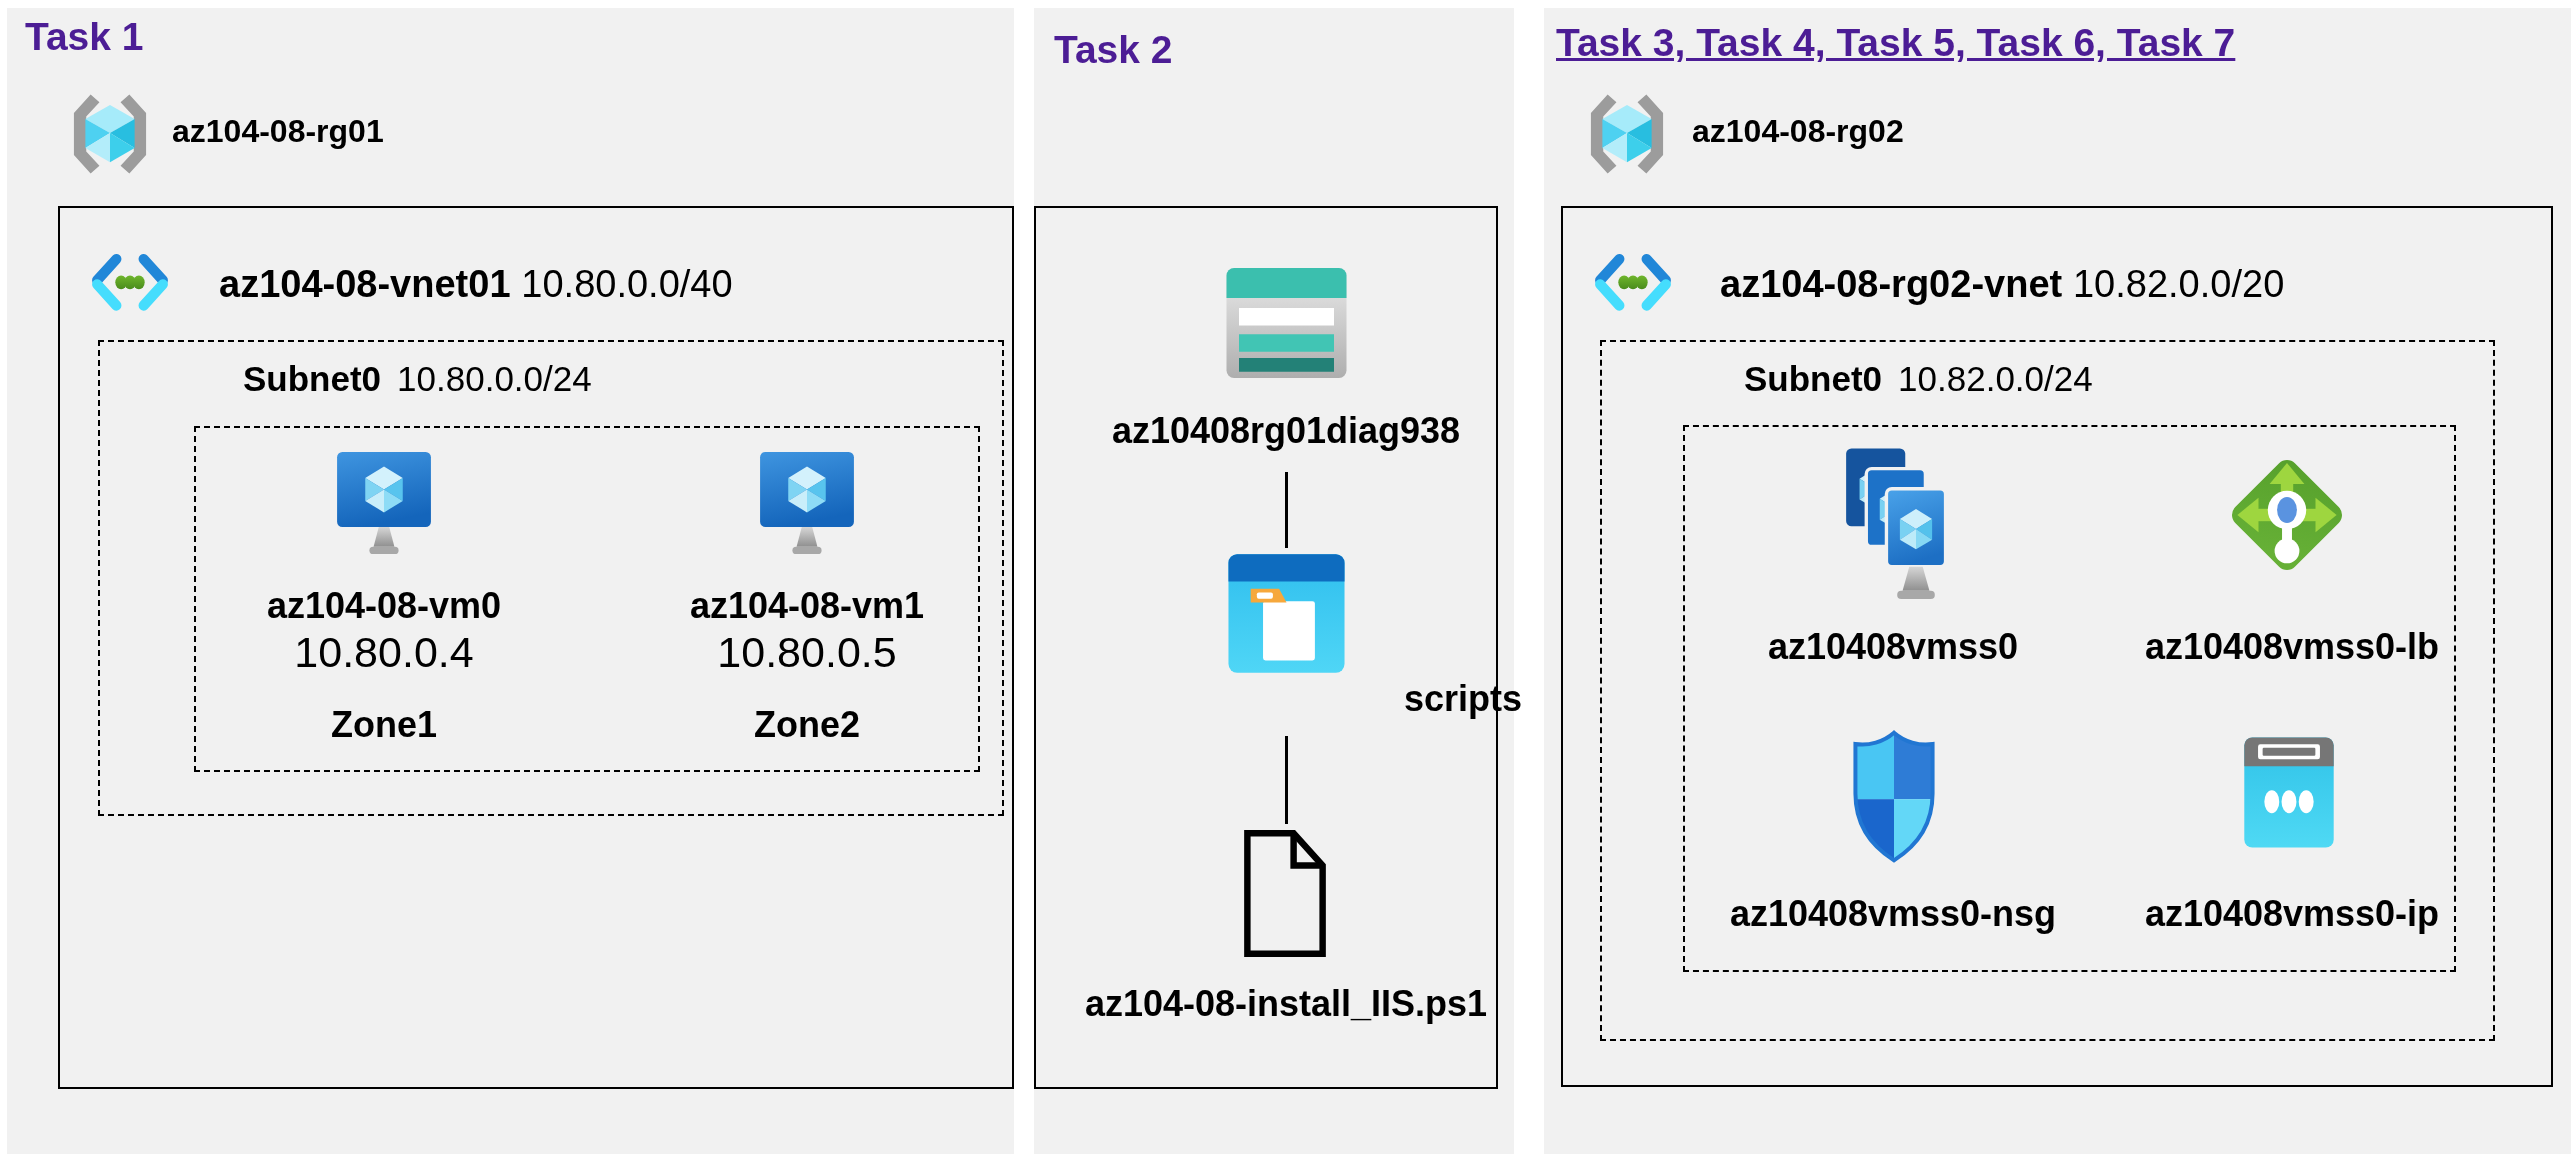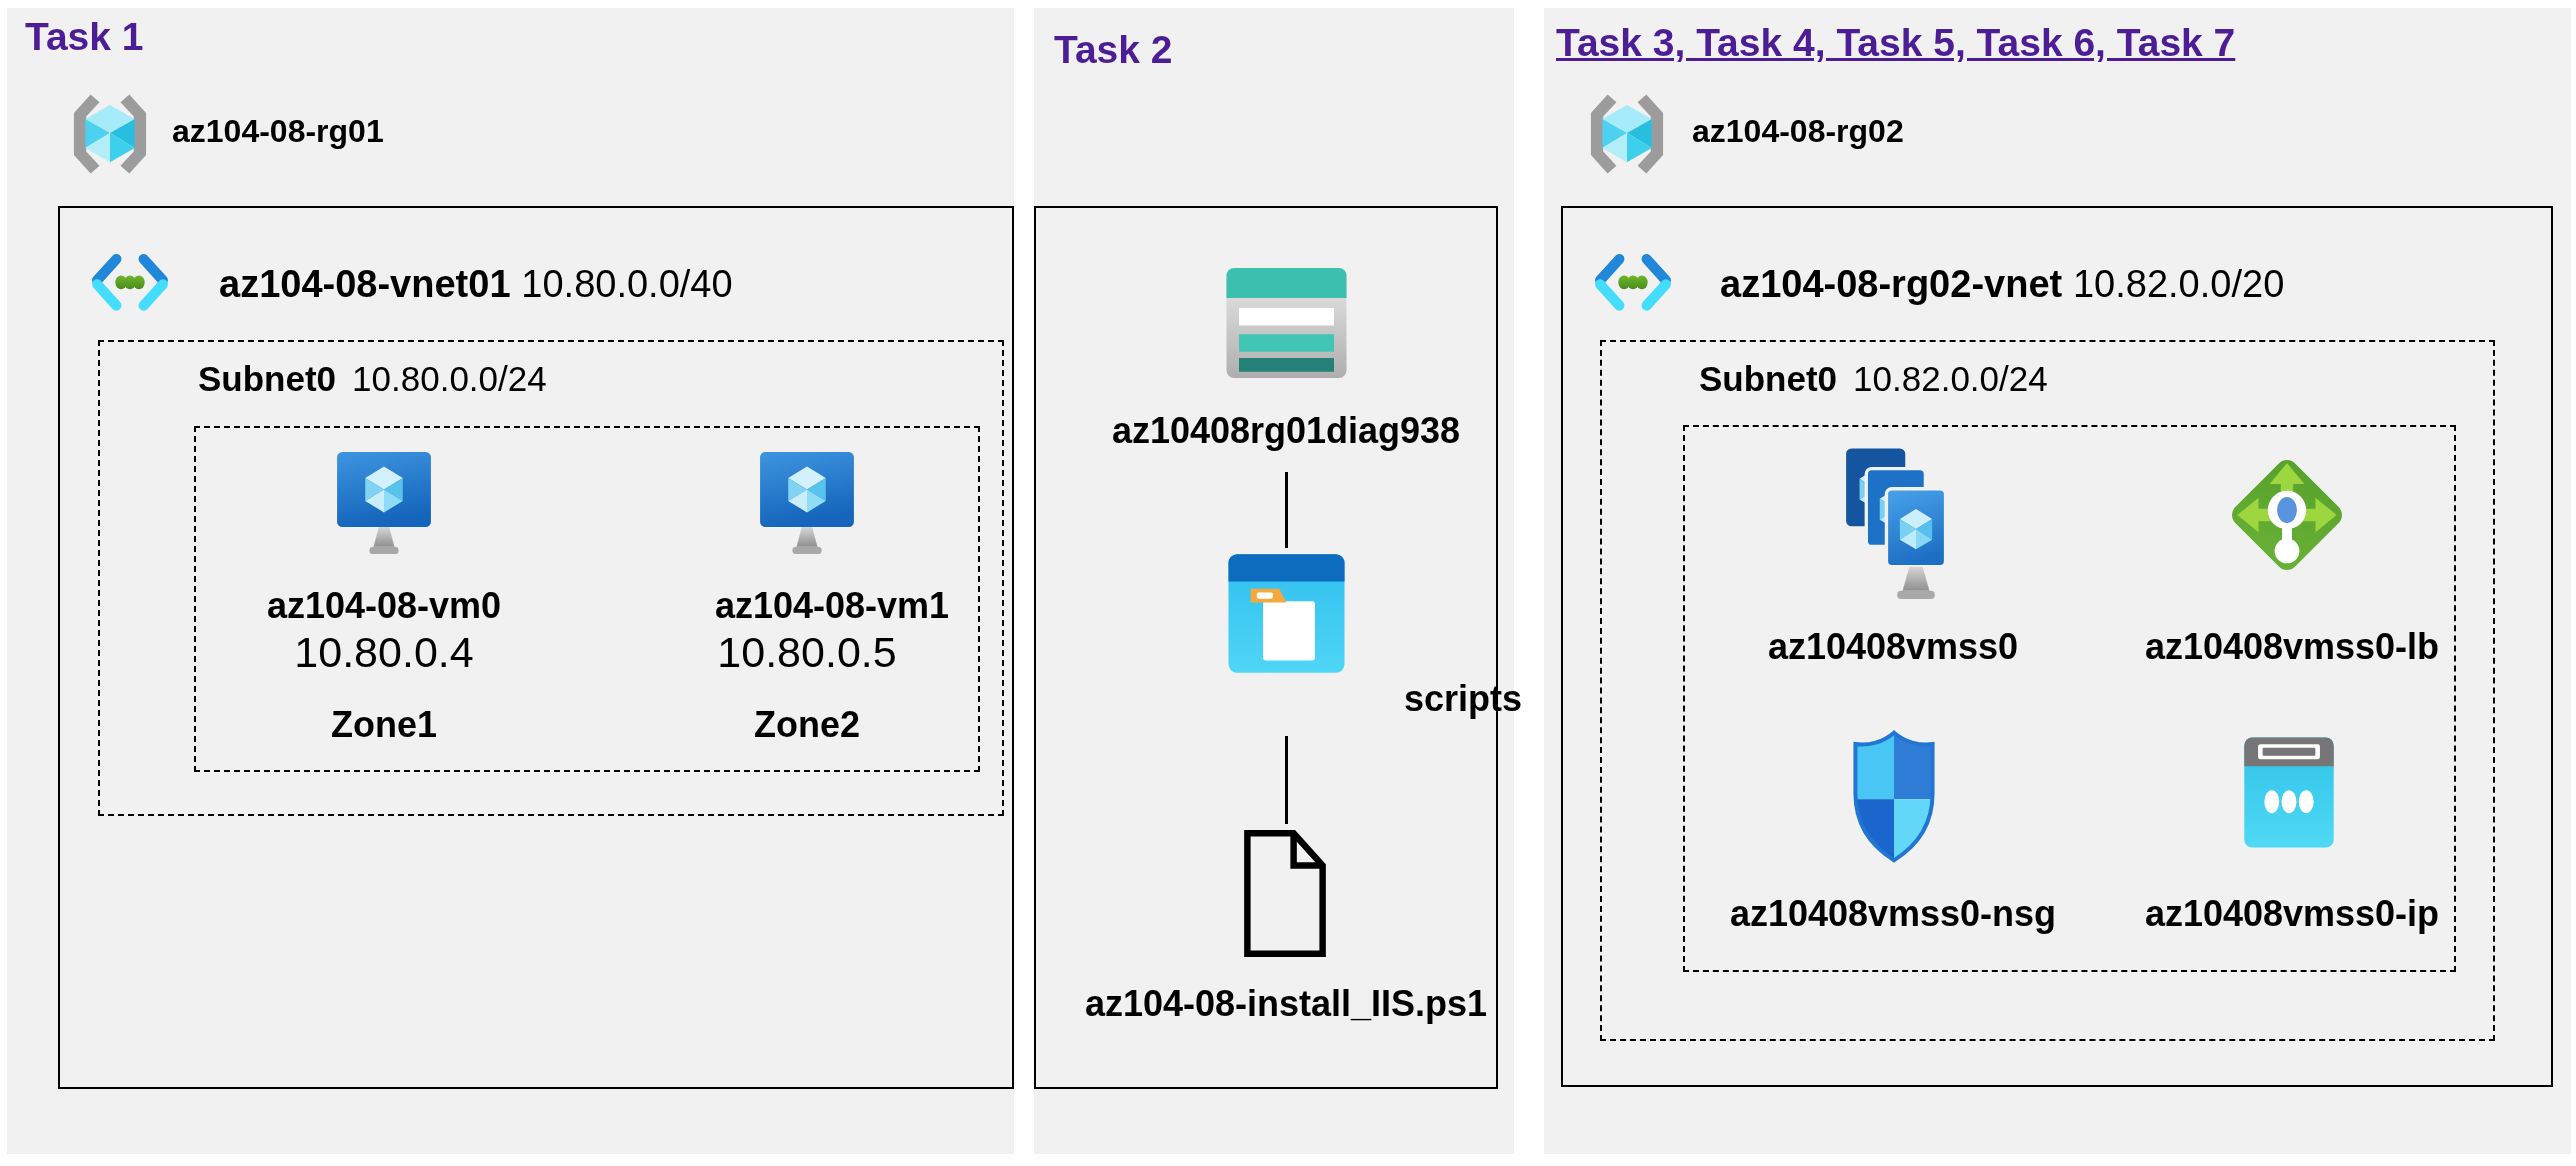--- a/index.html
+++ b/index.html
@@ -22,7 +22,7 @@
   .hdr-label .name{font-weight:700;}
   .hdr-label .cidr{font-weight:400;margin-left:10.8px;}
   .subnet-label{position:absolute;font-size:35px;white-space:nowrap;}
-  .subnet-label .name{font-weight:700;}
+  .subnet-label .name{font-weight:700;margin-left:45px;}
   .subnet-label .cidr{font-weight:400;margin-left:16px;}
   .node-label{position:absolute;width:472px;text-align:center;font-size:36px;font-weight:700;white-space:nowrap;}
   .node-sub{position:absolute;width:472px;text-align:center;font-size:43px;font-weight:400;white-space:nowrap;}

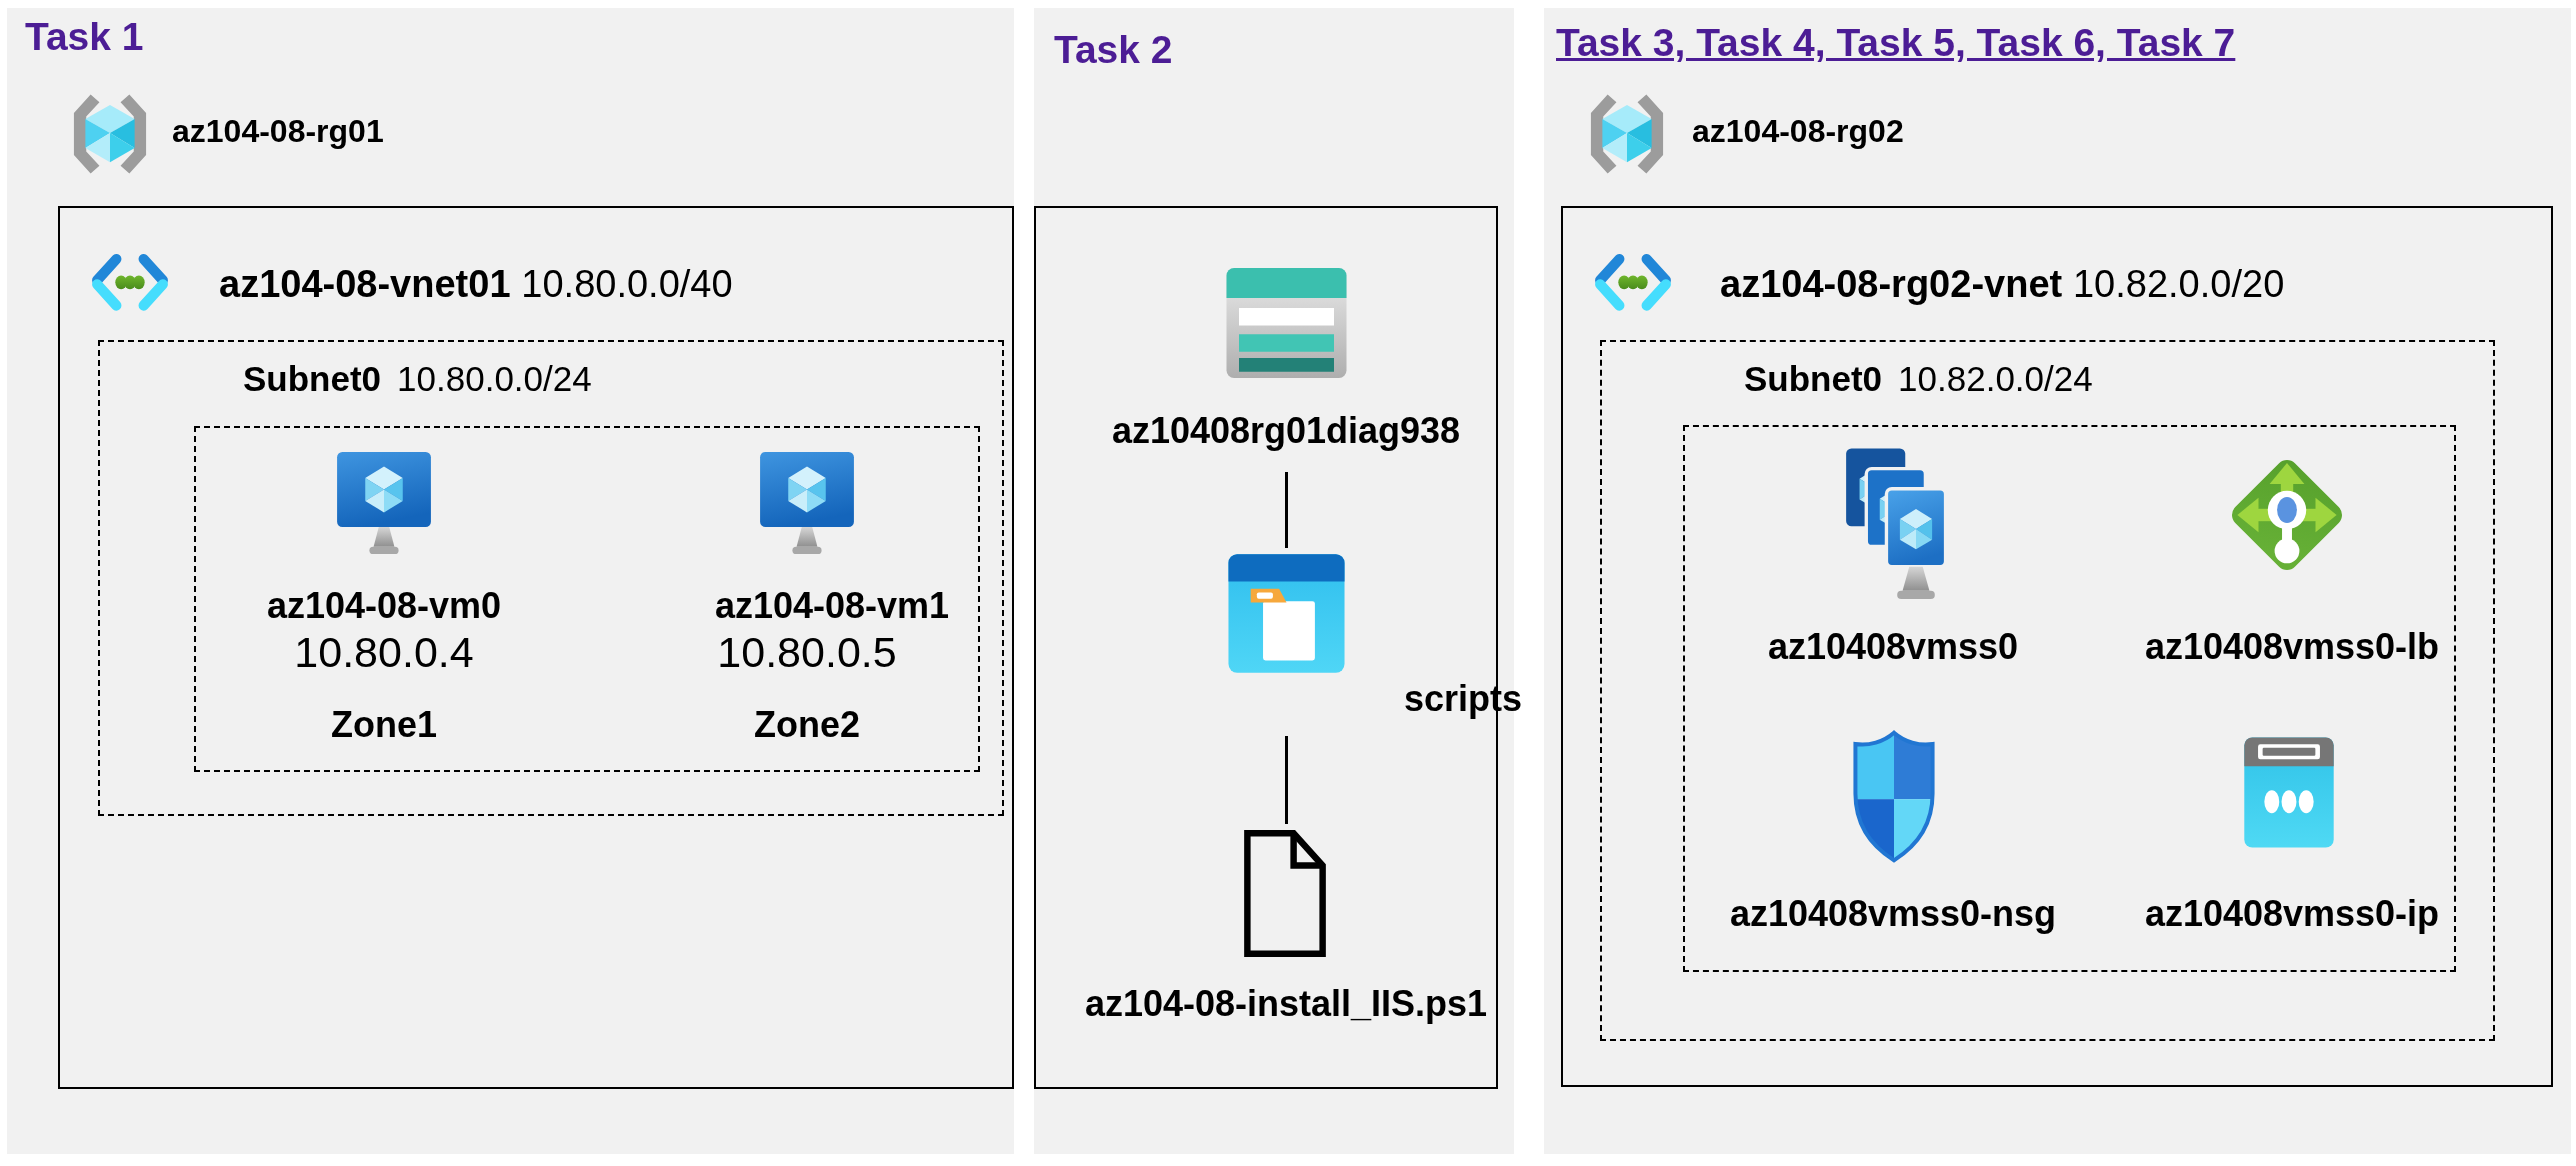--- a/index.html
+++ b/index.html
@@ -139,7 +139,7 @@
     <rect x="33" y="93" width="28" height="7" rx="3.5" fill="#a8a8a8"></rect>
   </svg>
 </div>
-<div class="node-label" style="left:596px;top:585px;">az104-08-vm1</div>
+<div class="node-label" style="left:571px;top:585px;">az104-08-vm1</div>
 <div class="node-sub" style="left:571px;top:628px;">10.80.0.5</div>
 <div class="node-label" style="left:571px;top:704px;">Zone2</div>
 

